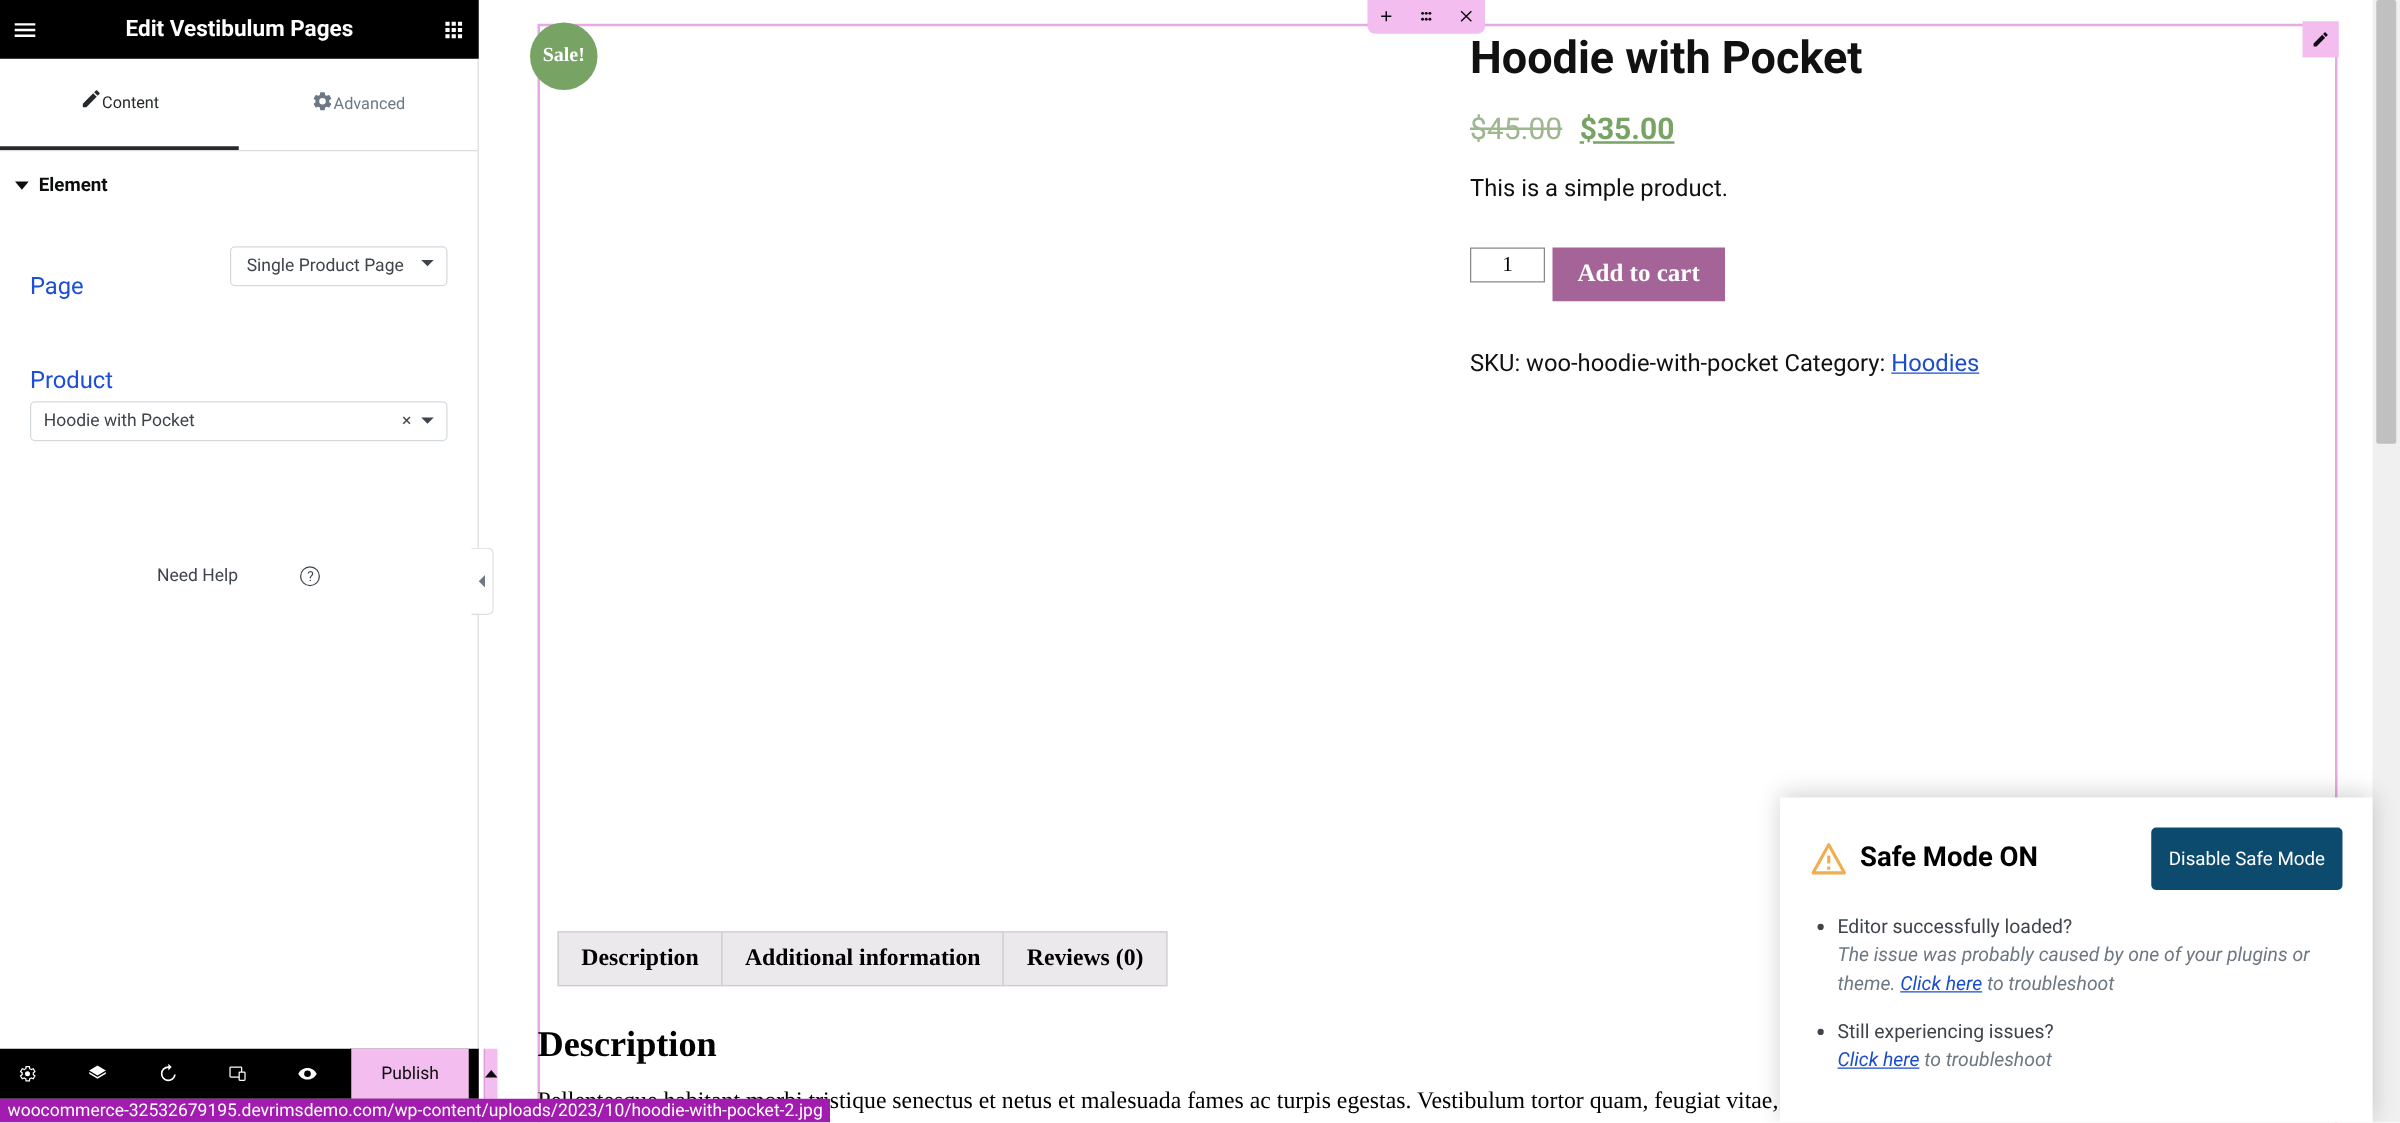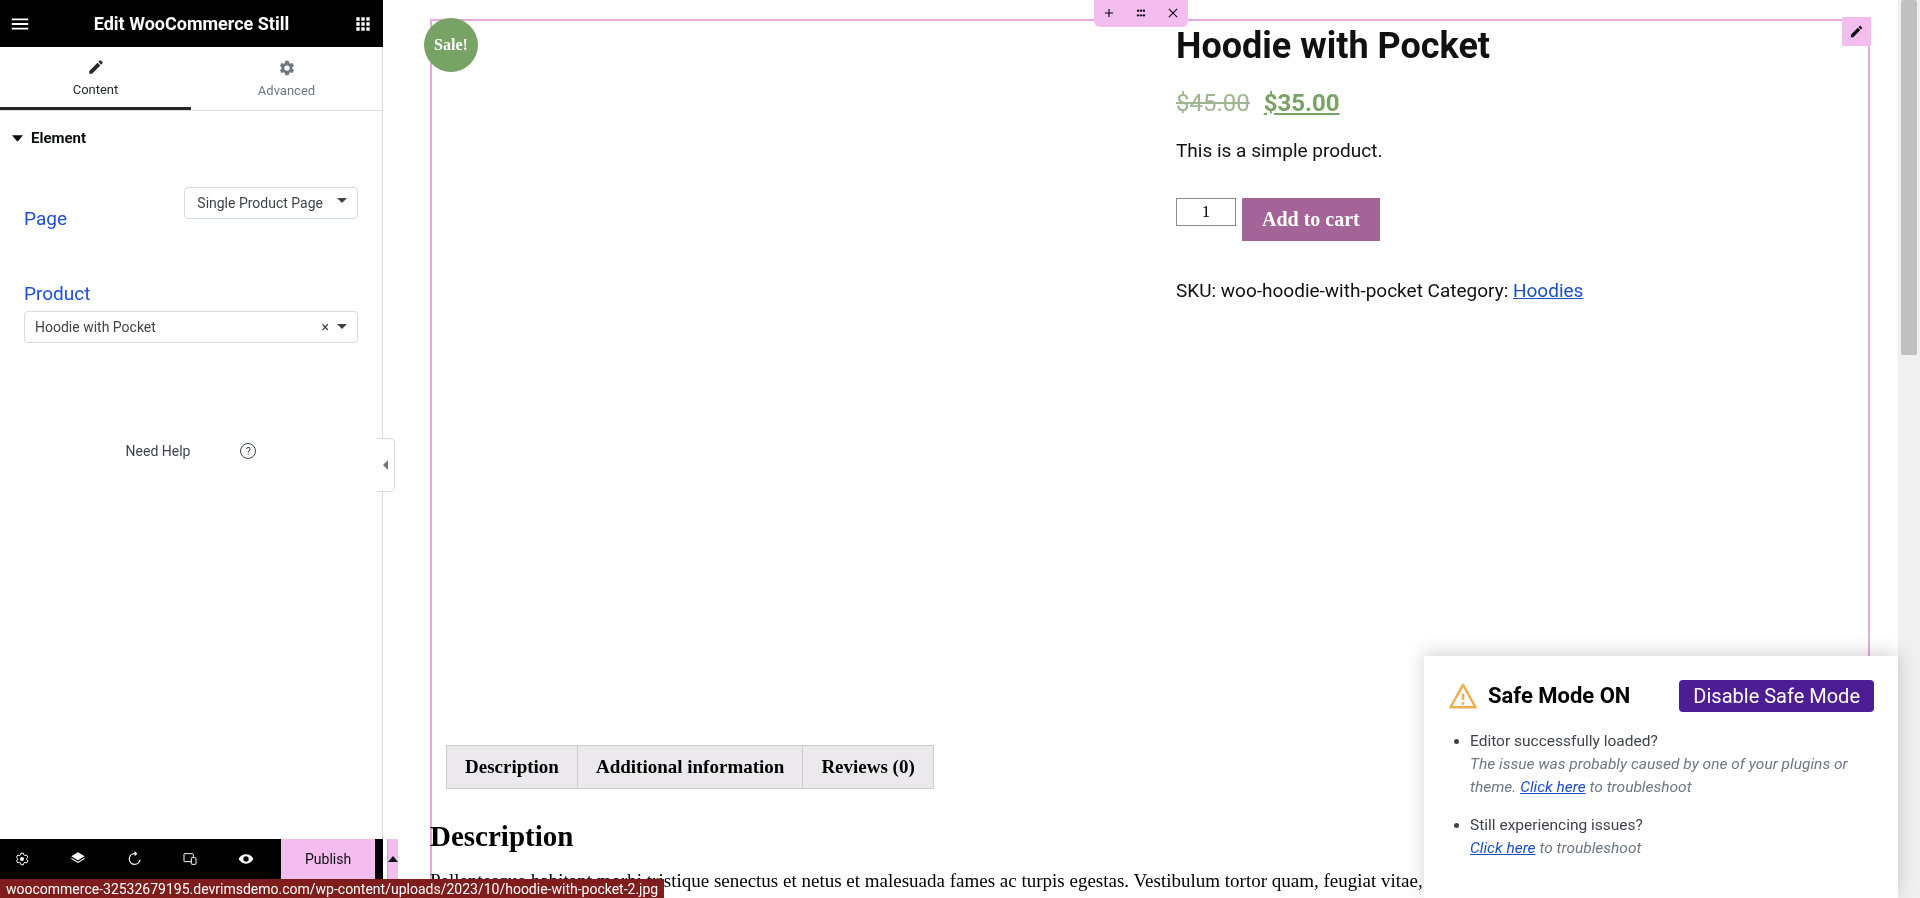--- a/index.html
+++ b/index.html
@@ -97,7 +97,7 @@
         <path d="M3 6h18v2H3zM3 11h18v2H3zM3 16h18v2H3z"></path>
       </svg>
   </div>
-  <div class="topbar-title">Edit WooCommerce Still</div>
+  <div class="topbar-title">Edit Vestibulum Pages</div>
   <div class="apps-btn">
     <svg viewBox="0 0 24 24">
         <path d="M4 4h4v4H4zM10 4h4v4h-4zM16 4h4v4h-4zM4 10h4v4H4zM10 10h4v4h-4zM16 10h4v4h-4zM4 16h4v4H4zM10 16h4v4h-4zM16 16h4v4h-4z"></path>

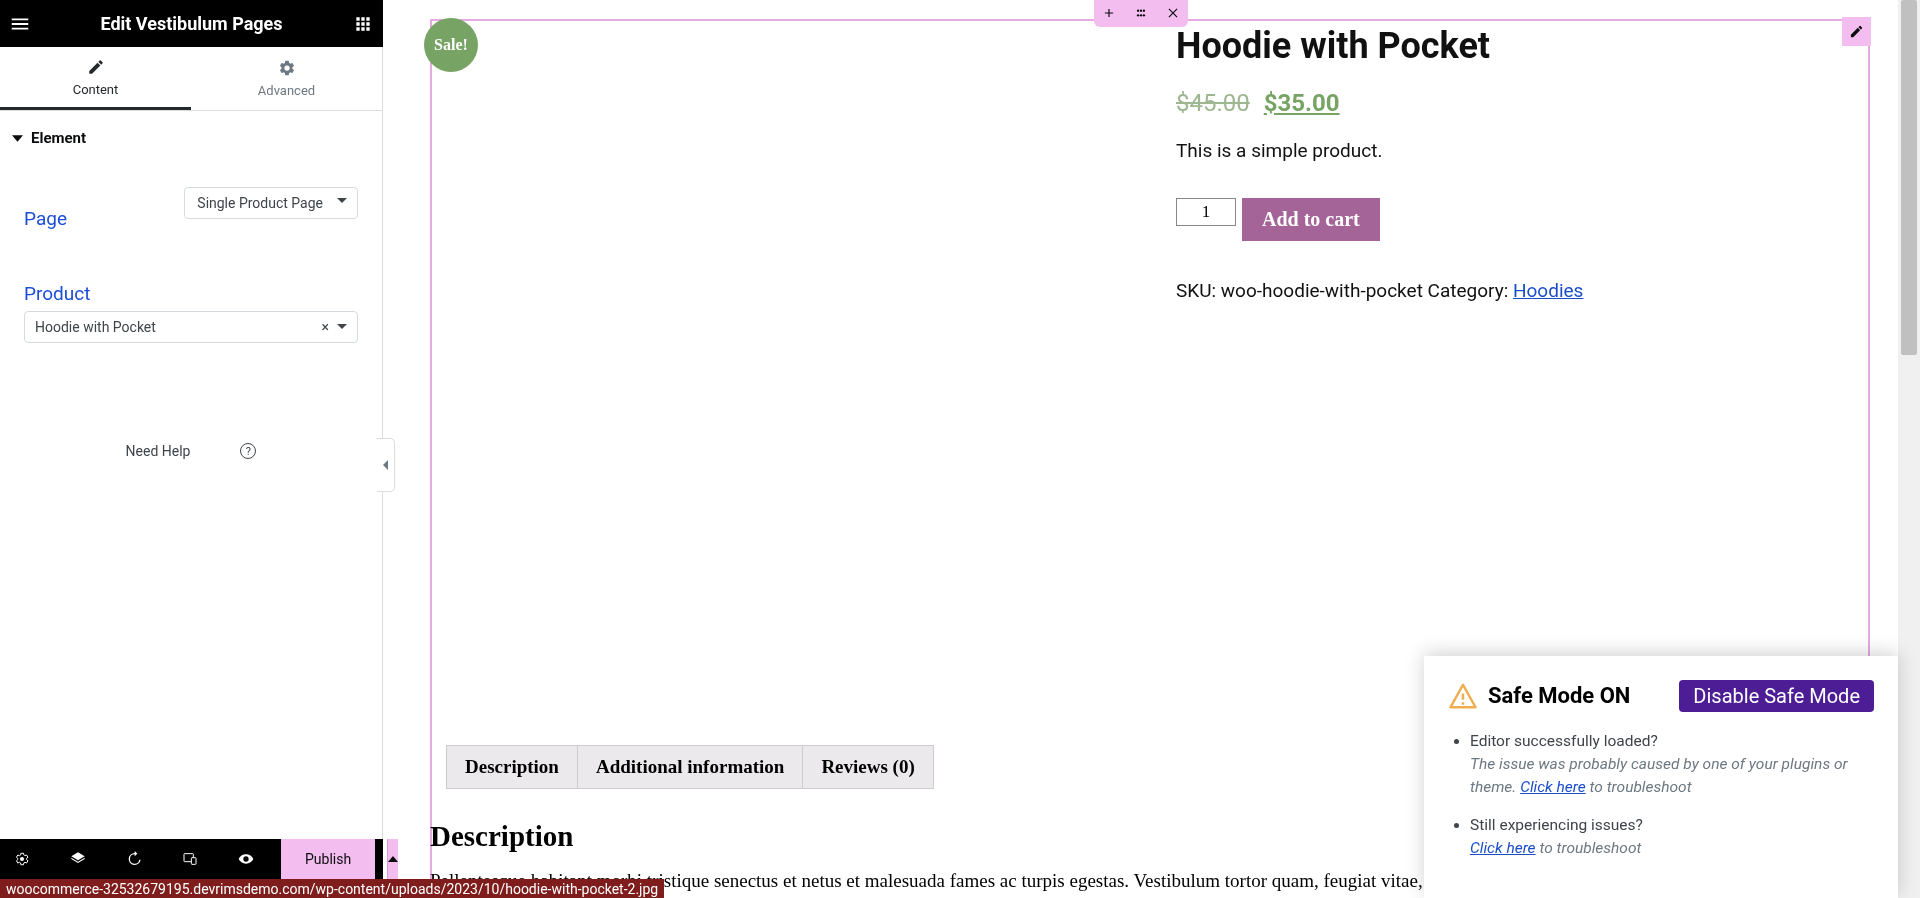--- a/index.html
+++ b/index.html
@@ -16,7 +16,7 @@
 
 .sidebar{position:absolute;top:47px;left:0;width:383px;bottom:0;background:#fff;border-right:1px solid #ddd;z-index:4;}
 .tabs{display:flex;border-bottom:1px solid #ddd;}
-.tab{flex:1;display:flex;flex-direction:column;align-items:center;justify-content:center;height:63px;cursor:pointer;color:#6d7882;font-size:13px;}
+.tab{flex:1;display:flex;flex-direction:row;align-items:center;justify-content:center;height:73px;cursor:pointer;color:#6d7882;font-size:13px;}
 .tab.active{border-bottom:3px solid #26292c;color:#26292c;}
 .tab svg{width:18px;height:18px;fill:currentColor;margin-bottom:6px;}
 .section-header{display:flex;align-items:center;padding:18px 12px;font-weight:700;font-size:15px;color:#0c0d0e;cursor:pointer;}

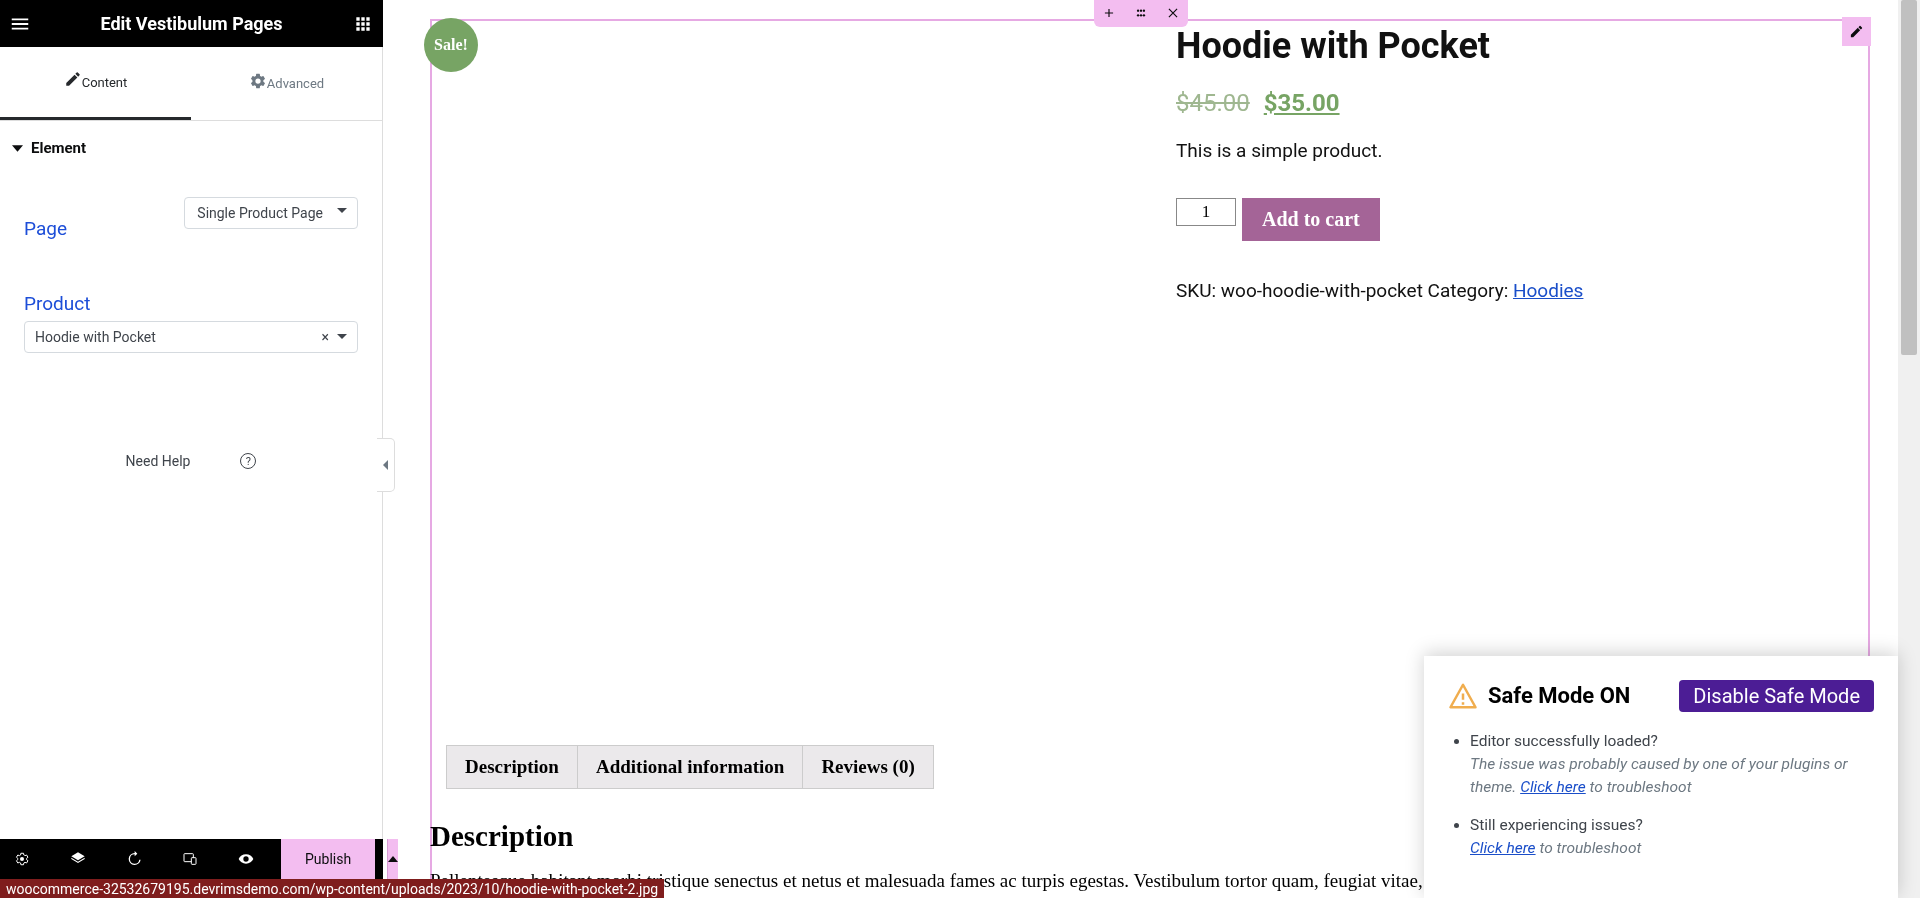--- a/index.html
+++ b/index.html
@@ -82,7 +82,7 @@
 .sm-head{display:flex;align-items:center;margin-bottom:18px;}
 .sm-icon{width:30px;height:30px;margin-right:10px;}
 .sm-title{font-size:22px;font-weight:700;flex:1;}
-.sm-btn{background:#4c1d95;color:#fff;padding:4px 14px;border-radius:4px;font-size:20px;cursor:pointer;border:none;}
+.sm-btn{background:#0c4a6e;color:#fff;padding:16px 14px;border-radius:4px;font-size:15px;cursor:pointer;border:none;}
 .sm-list{list-style:disc;padding-left:22px;font-size:15.5px;color:#3f444b;}
 .sm-list li{margin-bottom:14px;line-height:1.5;}
 .sm-list .italic{font-style:italic;color:#6d7882;}

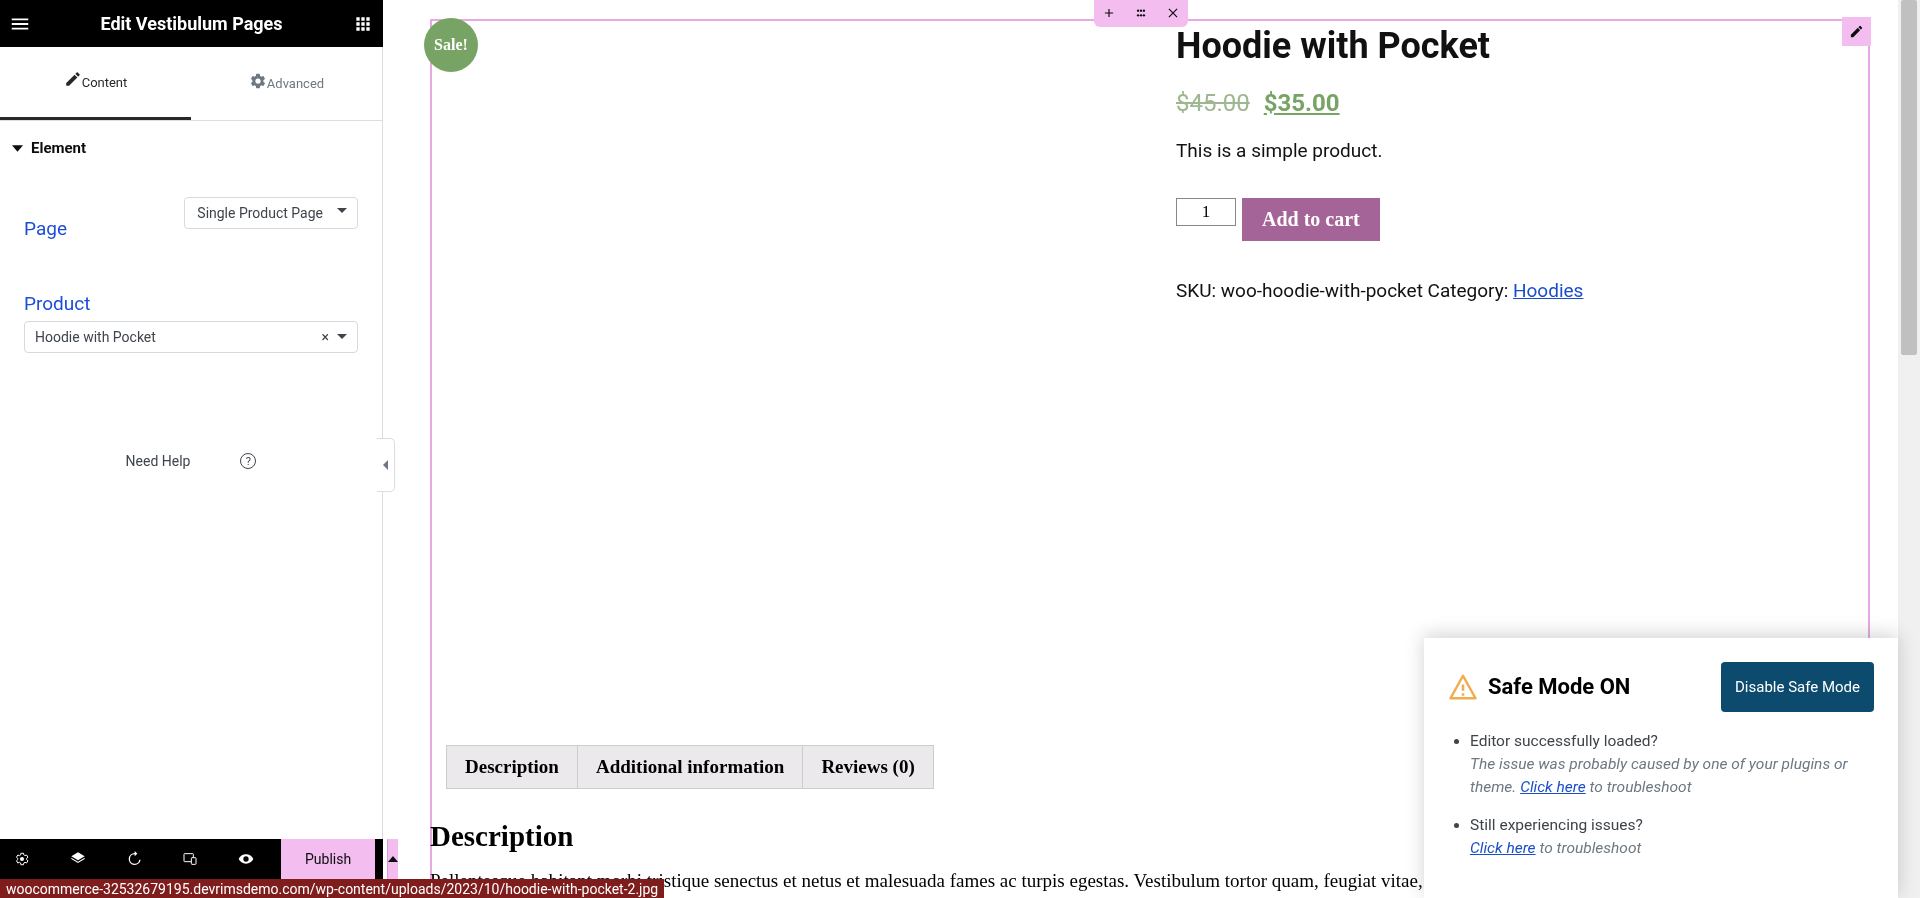--- a/index.html
+++ b/index.html
@@ -44,7 +44,7 @@
 .bottombar .publish-caret svg{width:10px;height:10px;fill:#0c0d0e;}
 
 
-.statusbar{position:absolute;bottom:0;left:0;height:19px;background:#7f1d1d;color:#fff;font-size:14px;padding:0 6px;display:flex;align-items:center;z-index:20;font-family:Arial;}
+.statusbar{position:absolute;bottom:0;left:0;height:19px;background:#a21caf;color:#fff;font-size:14px;padding:0 6px;display:flex;align-items:center;z-index:20;font-family:Arial;}
 
 
 .canvas{position:absolute;left:383px;right:22px;top:0;bottom:0;background:#fff;overflow:hidden;}

